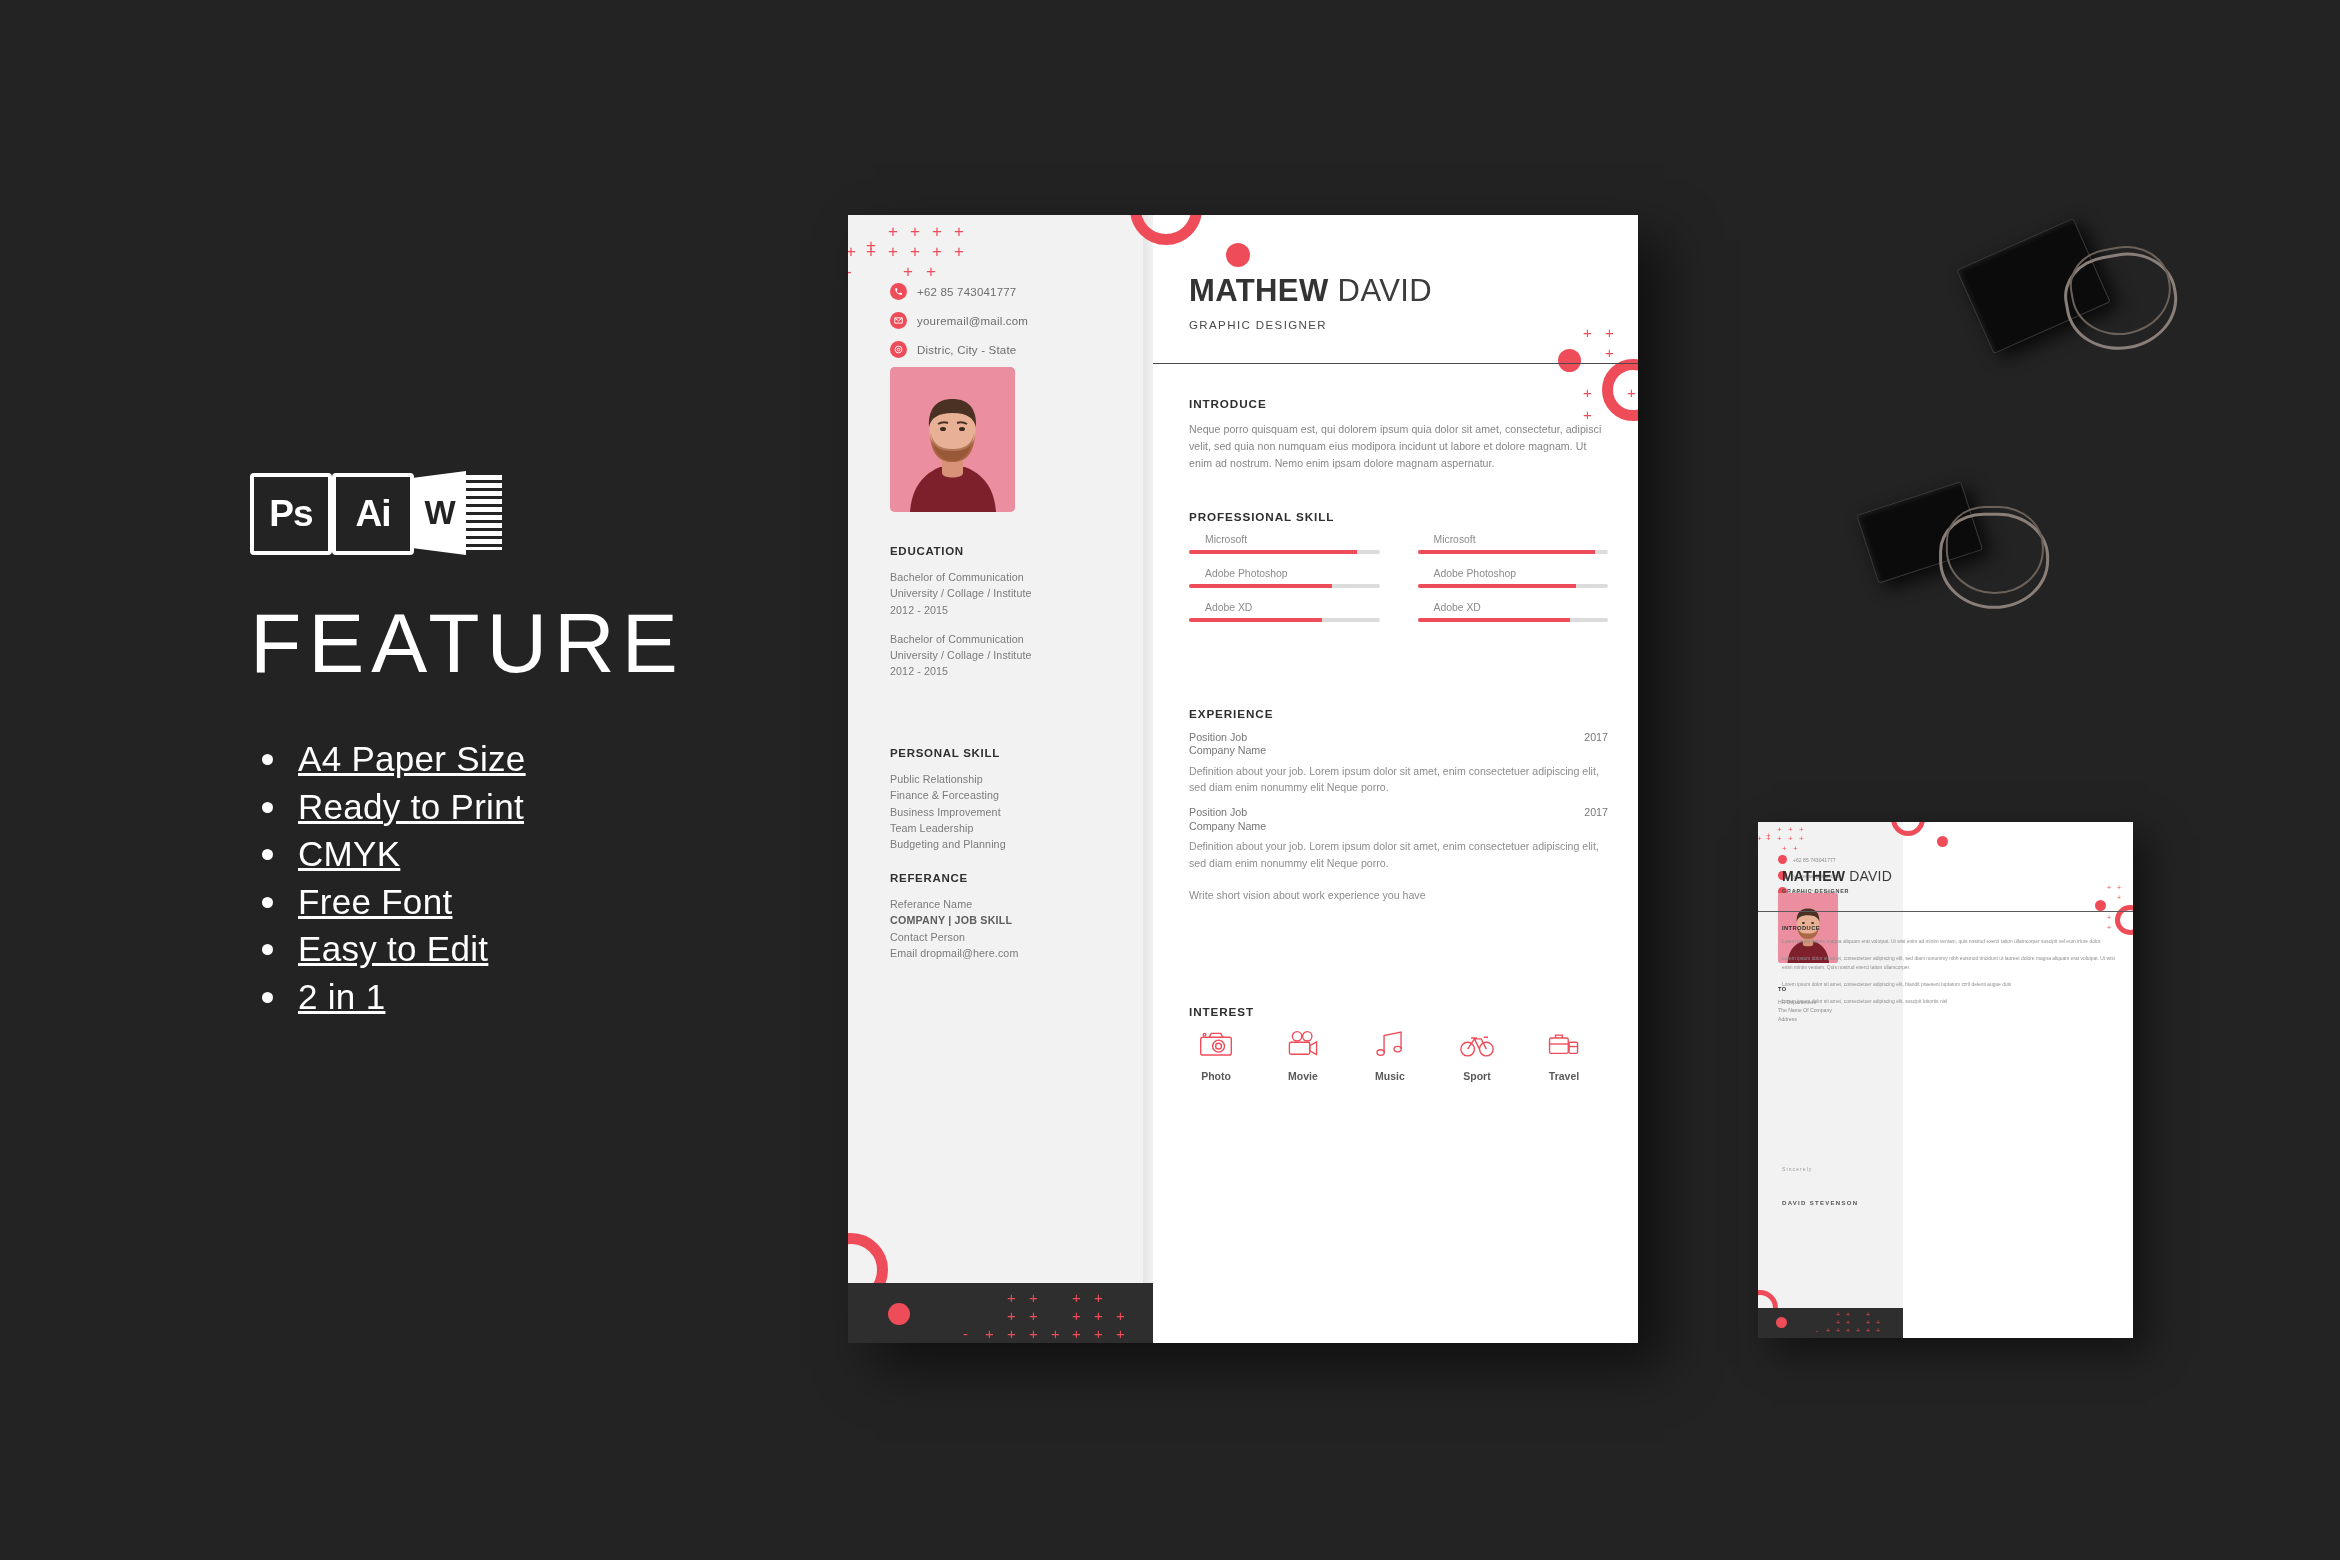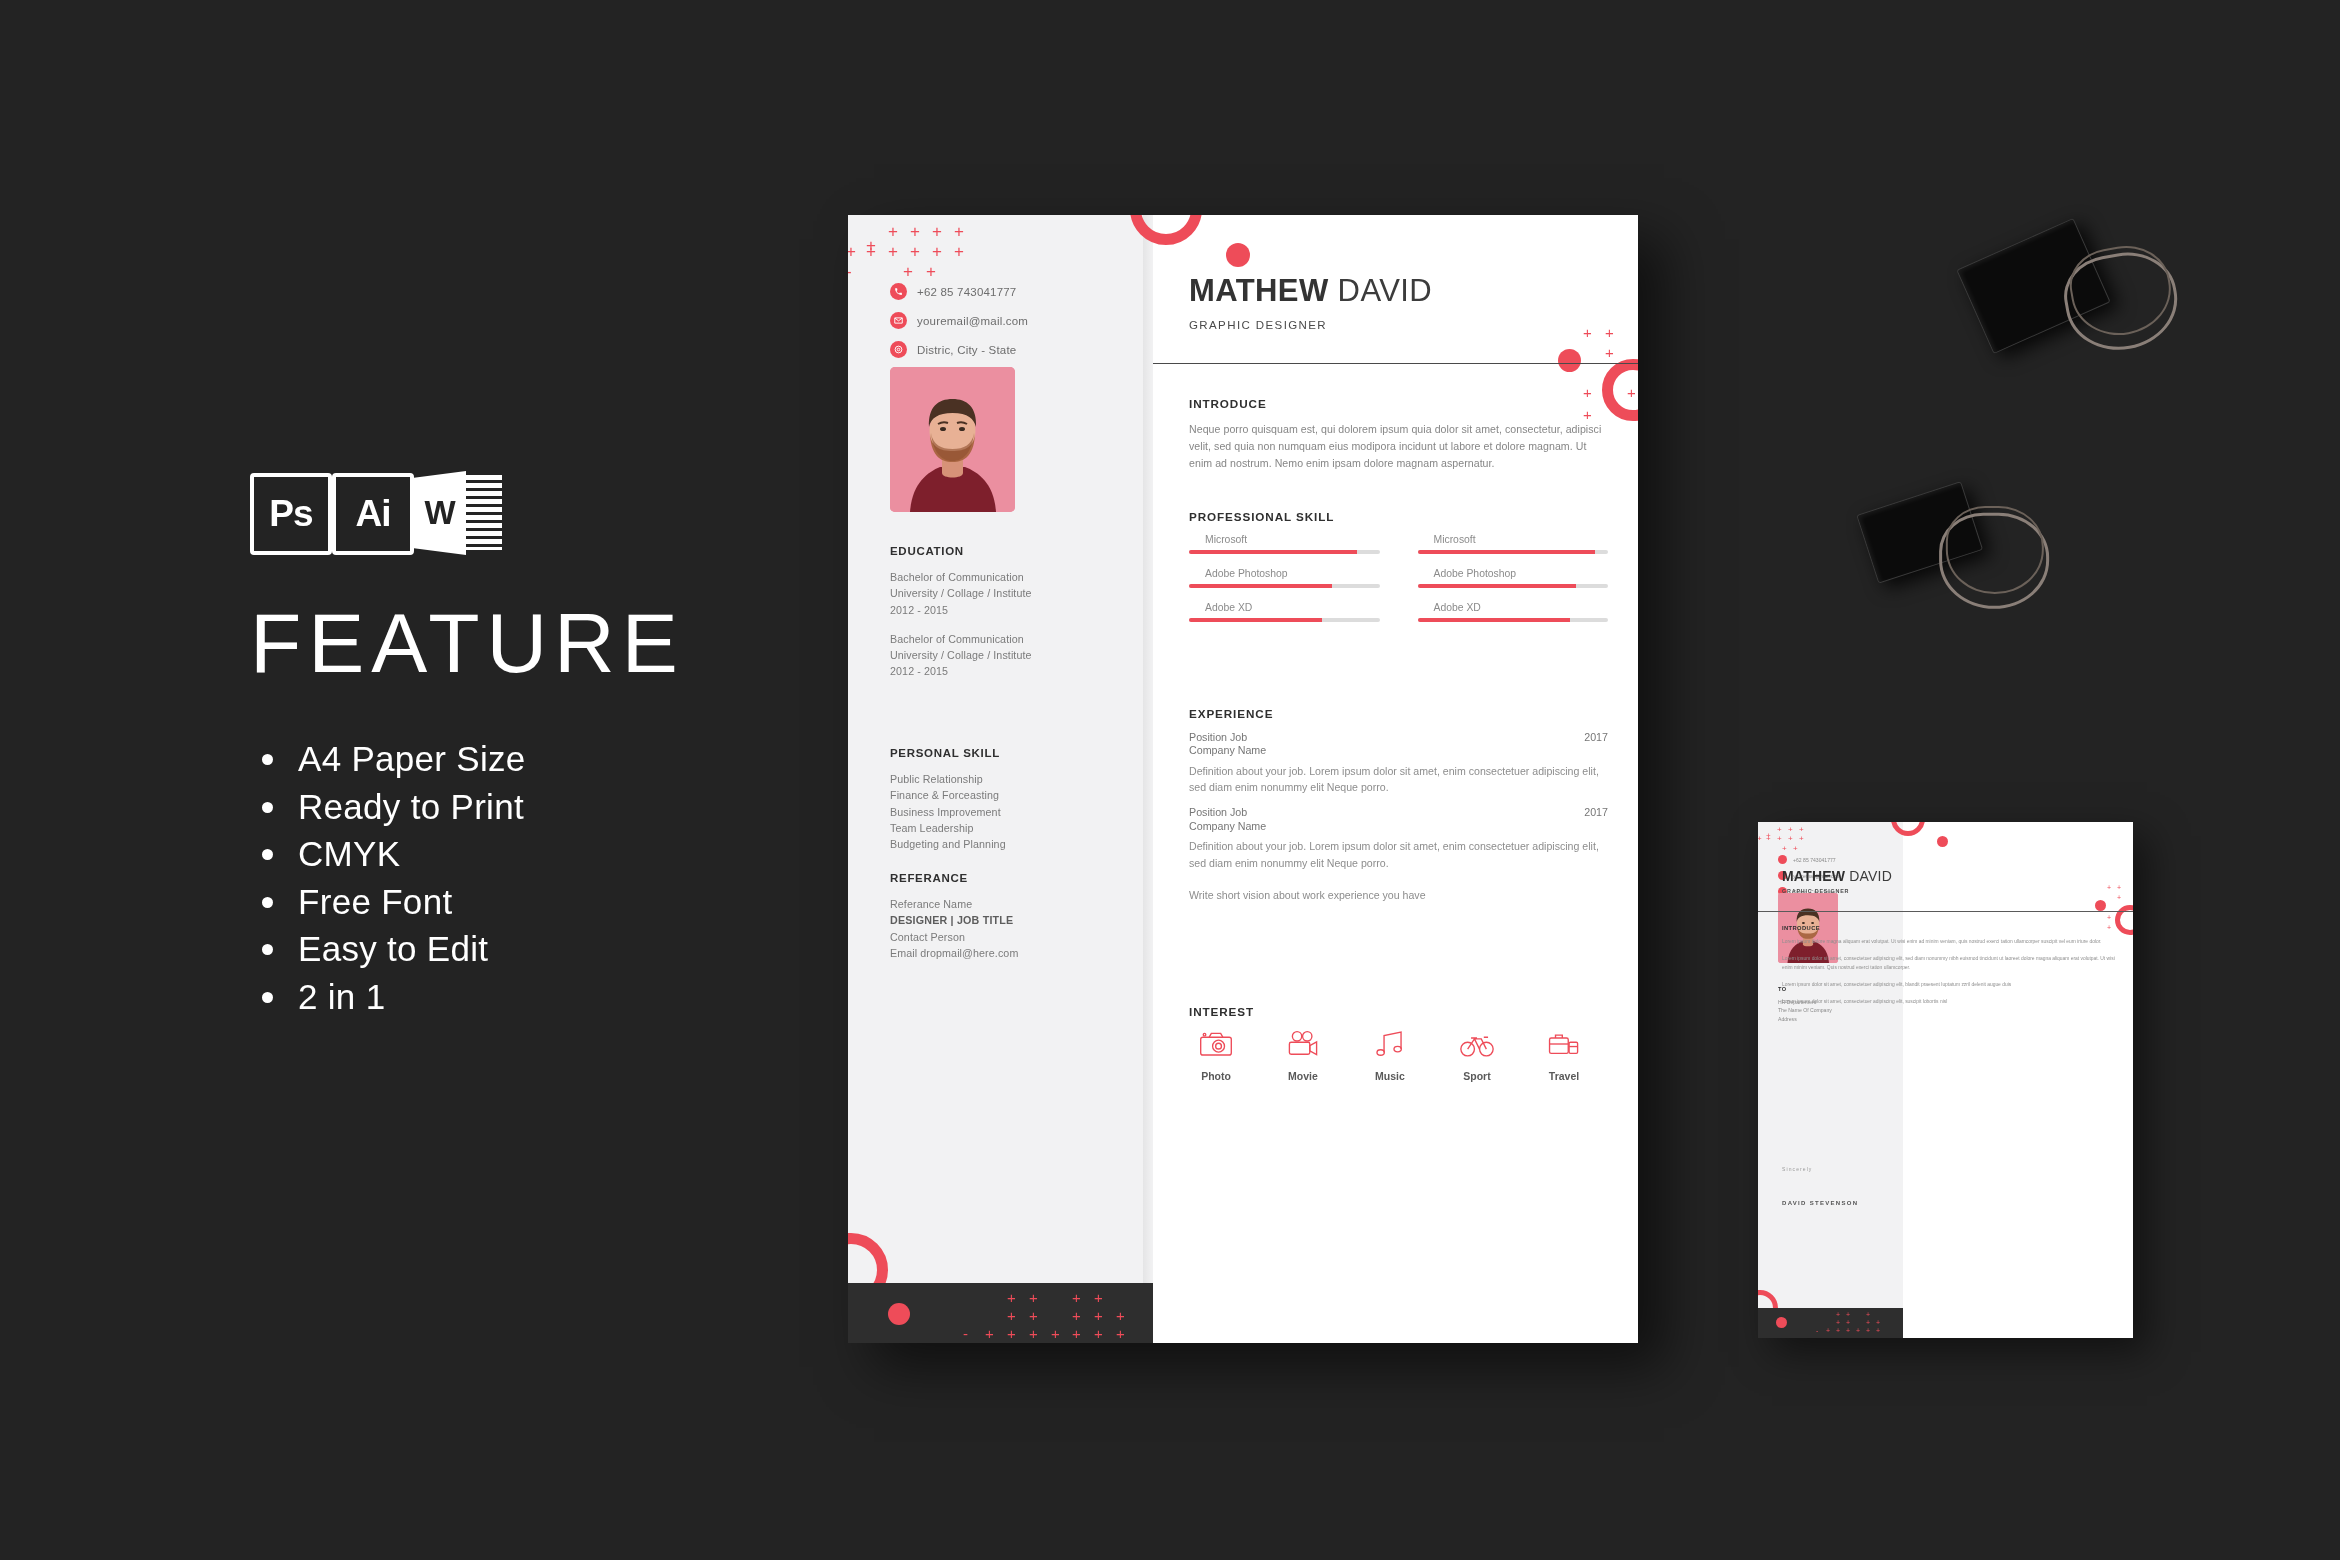--- a/index.html
+++ b/index.html
@@ -40,7 +40,7 @@
   #promo ul { list-style:none; margin-top:50px; }
   #promo li {
     font-size:35px; font-weight:300; line-height:1.36; color:#ffffff;
-    position:relative; padding-left:48px; letter-spacing:0.3px;
+    position:relative; padding-left:48px; letter-spacing:0.3px;text-decoration:underline;
   }
   #promo li::before {
     content:""; position:absolute; left:12px; top:19px;

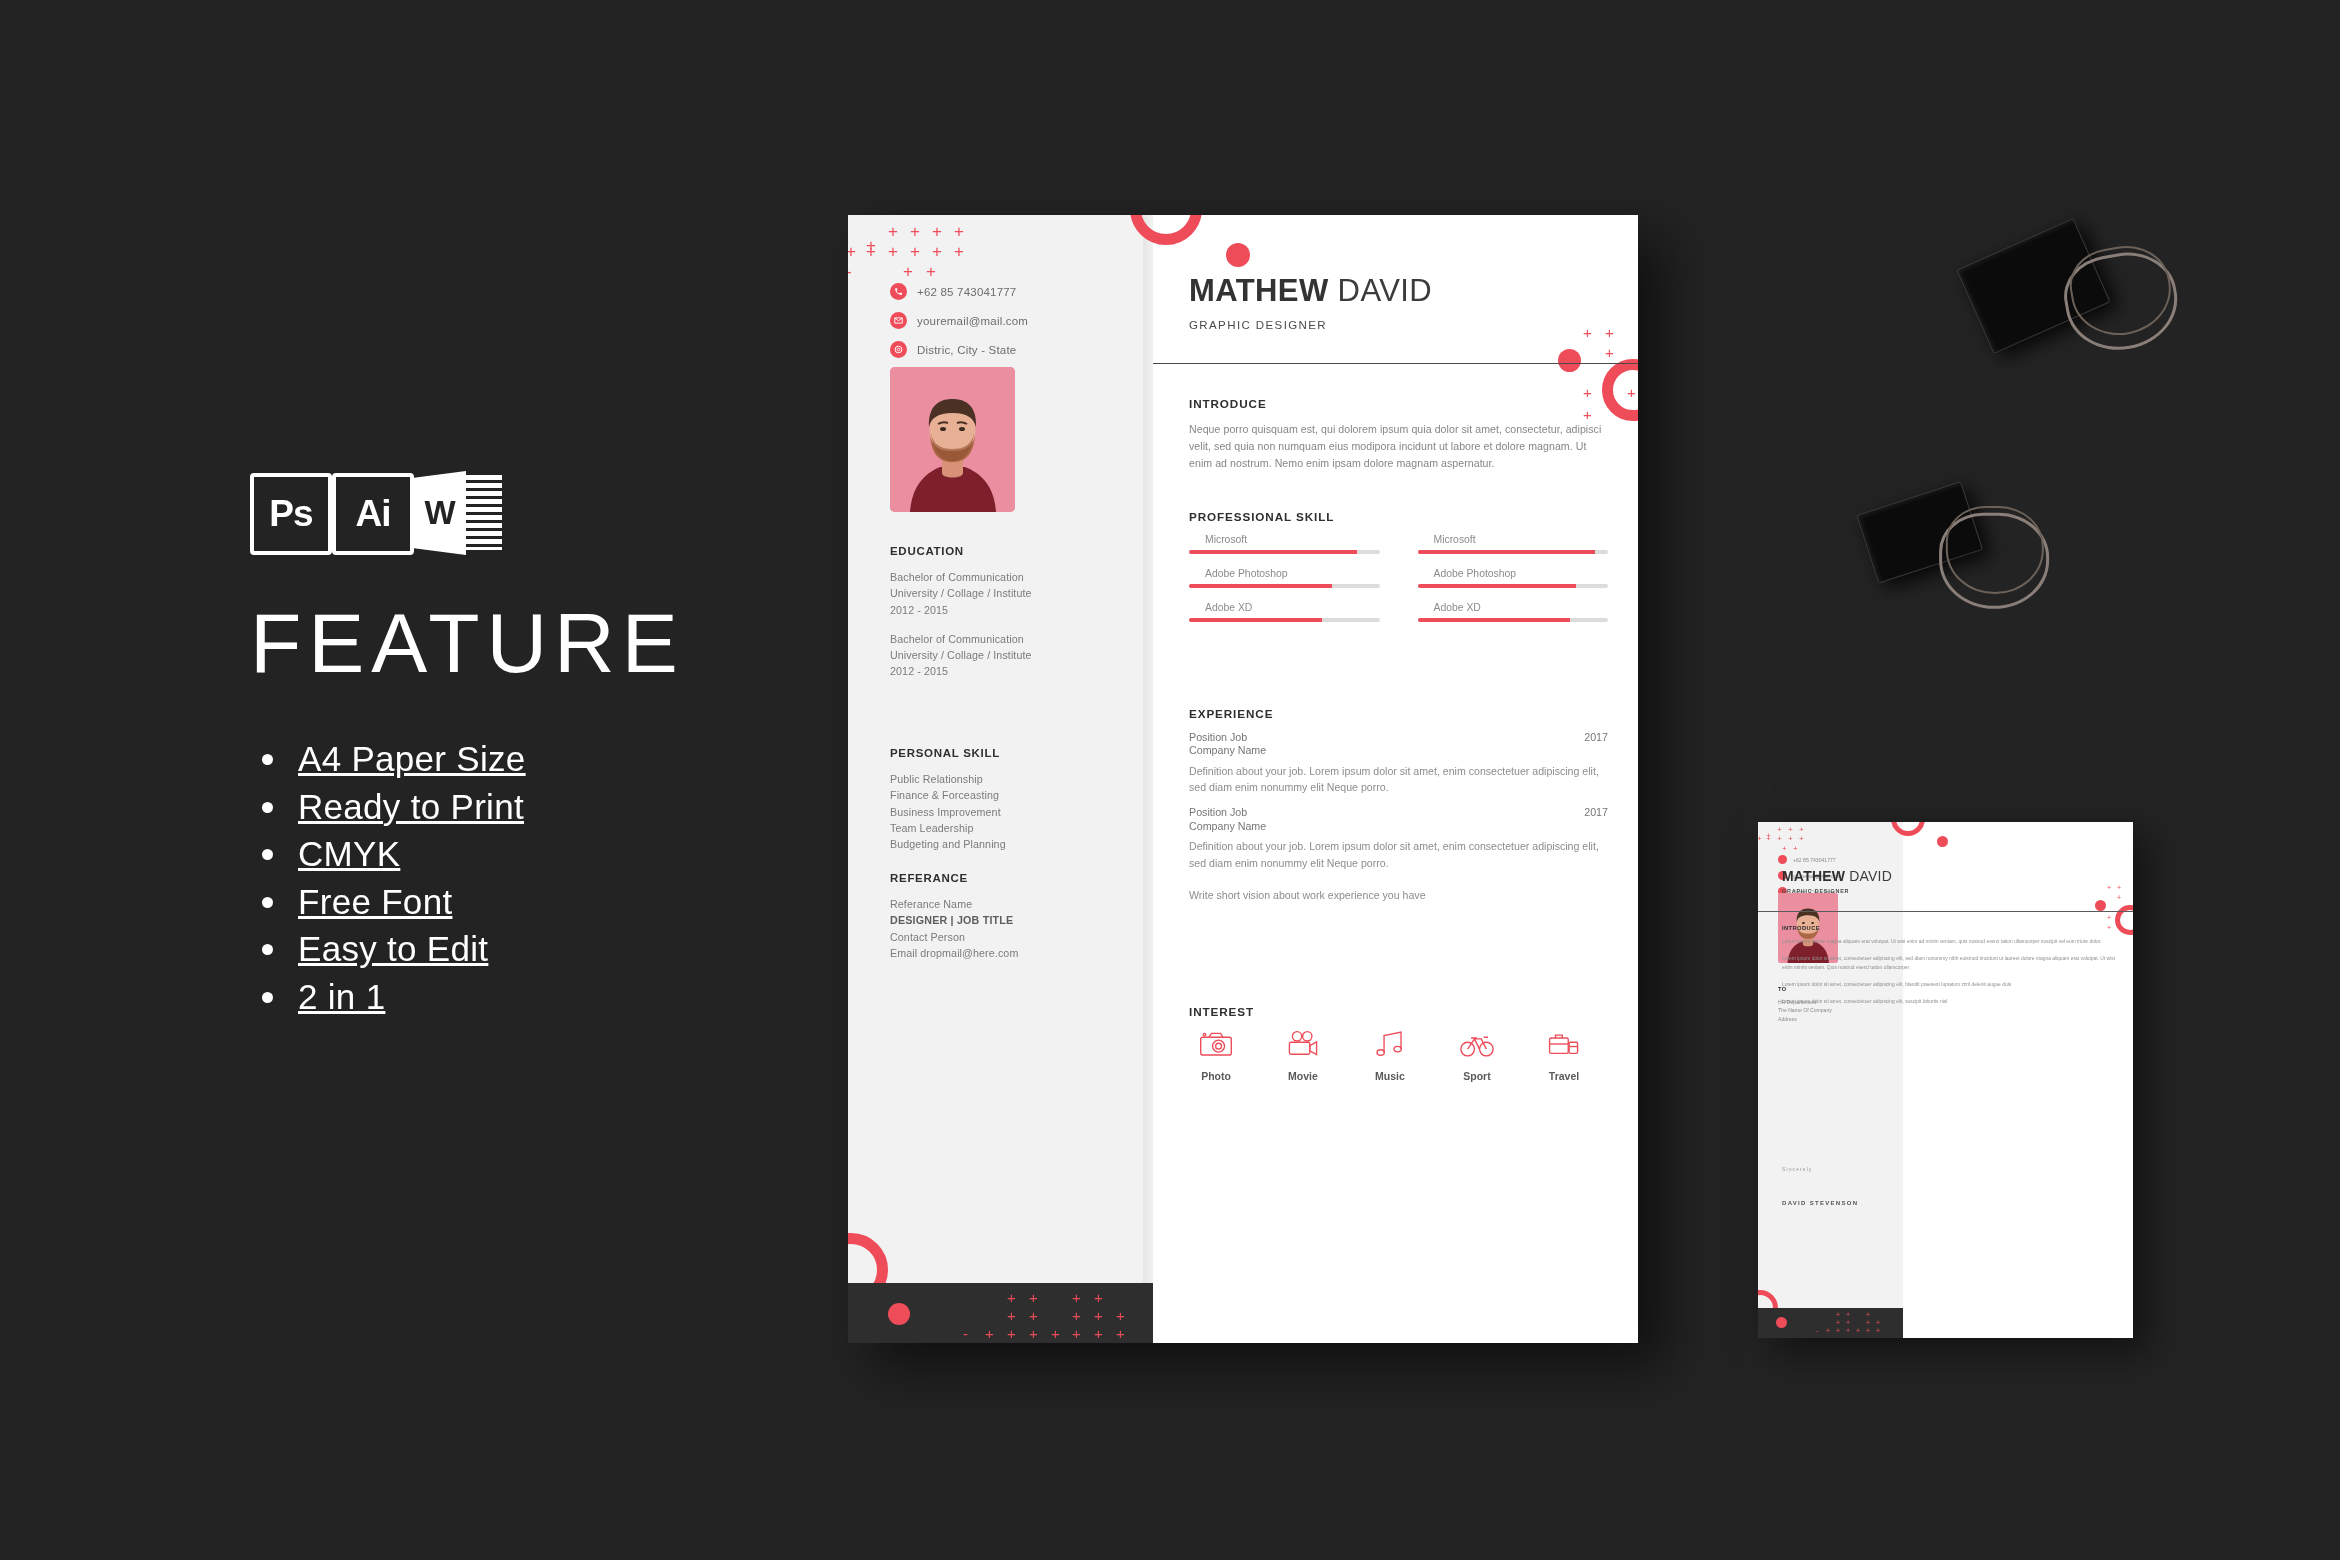--- a/index.html
+++ b/index.html
@@ -314,7 +314,7 @@
     <div class="sec-l" style="top:657px; width:240px;">
       <h3>REFERANCE</h3>
       <div class="ln">Referance Name</div>
-      <div class="ln b">DESIGNER | JOB TITLE</div>
+      <div class="ln b">COMPANY | JOB SKILL</div>
       <div class="ln">Contact Person</div>
       <div class="ln">Email dropmail@here.com</div>
     </div>

